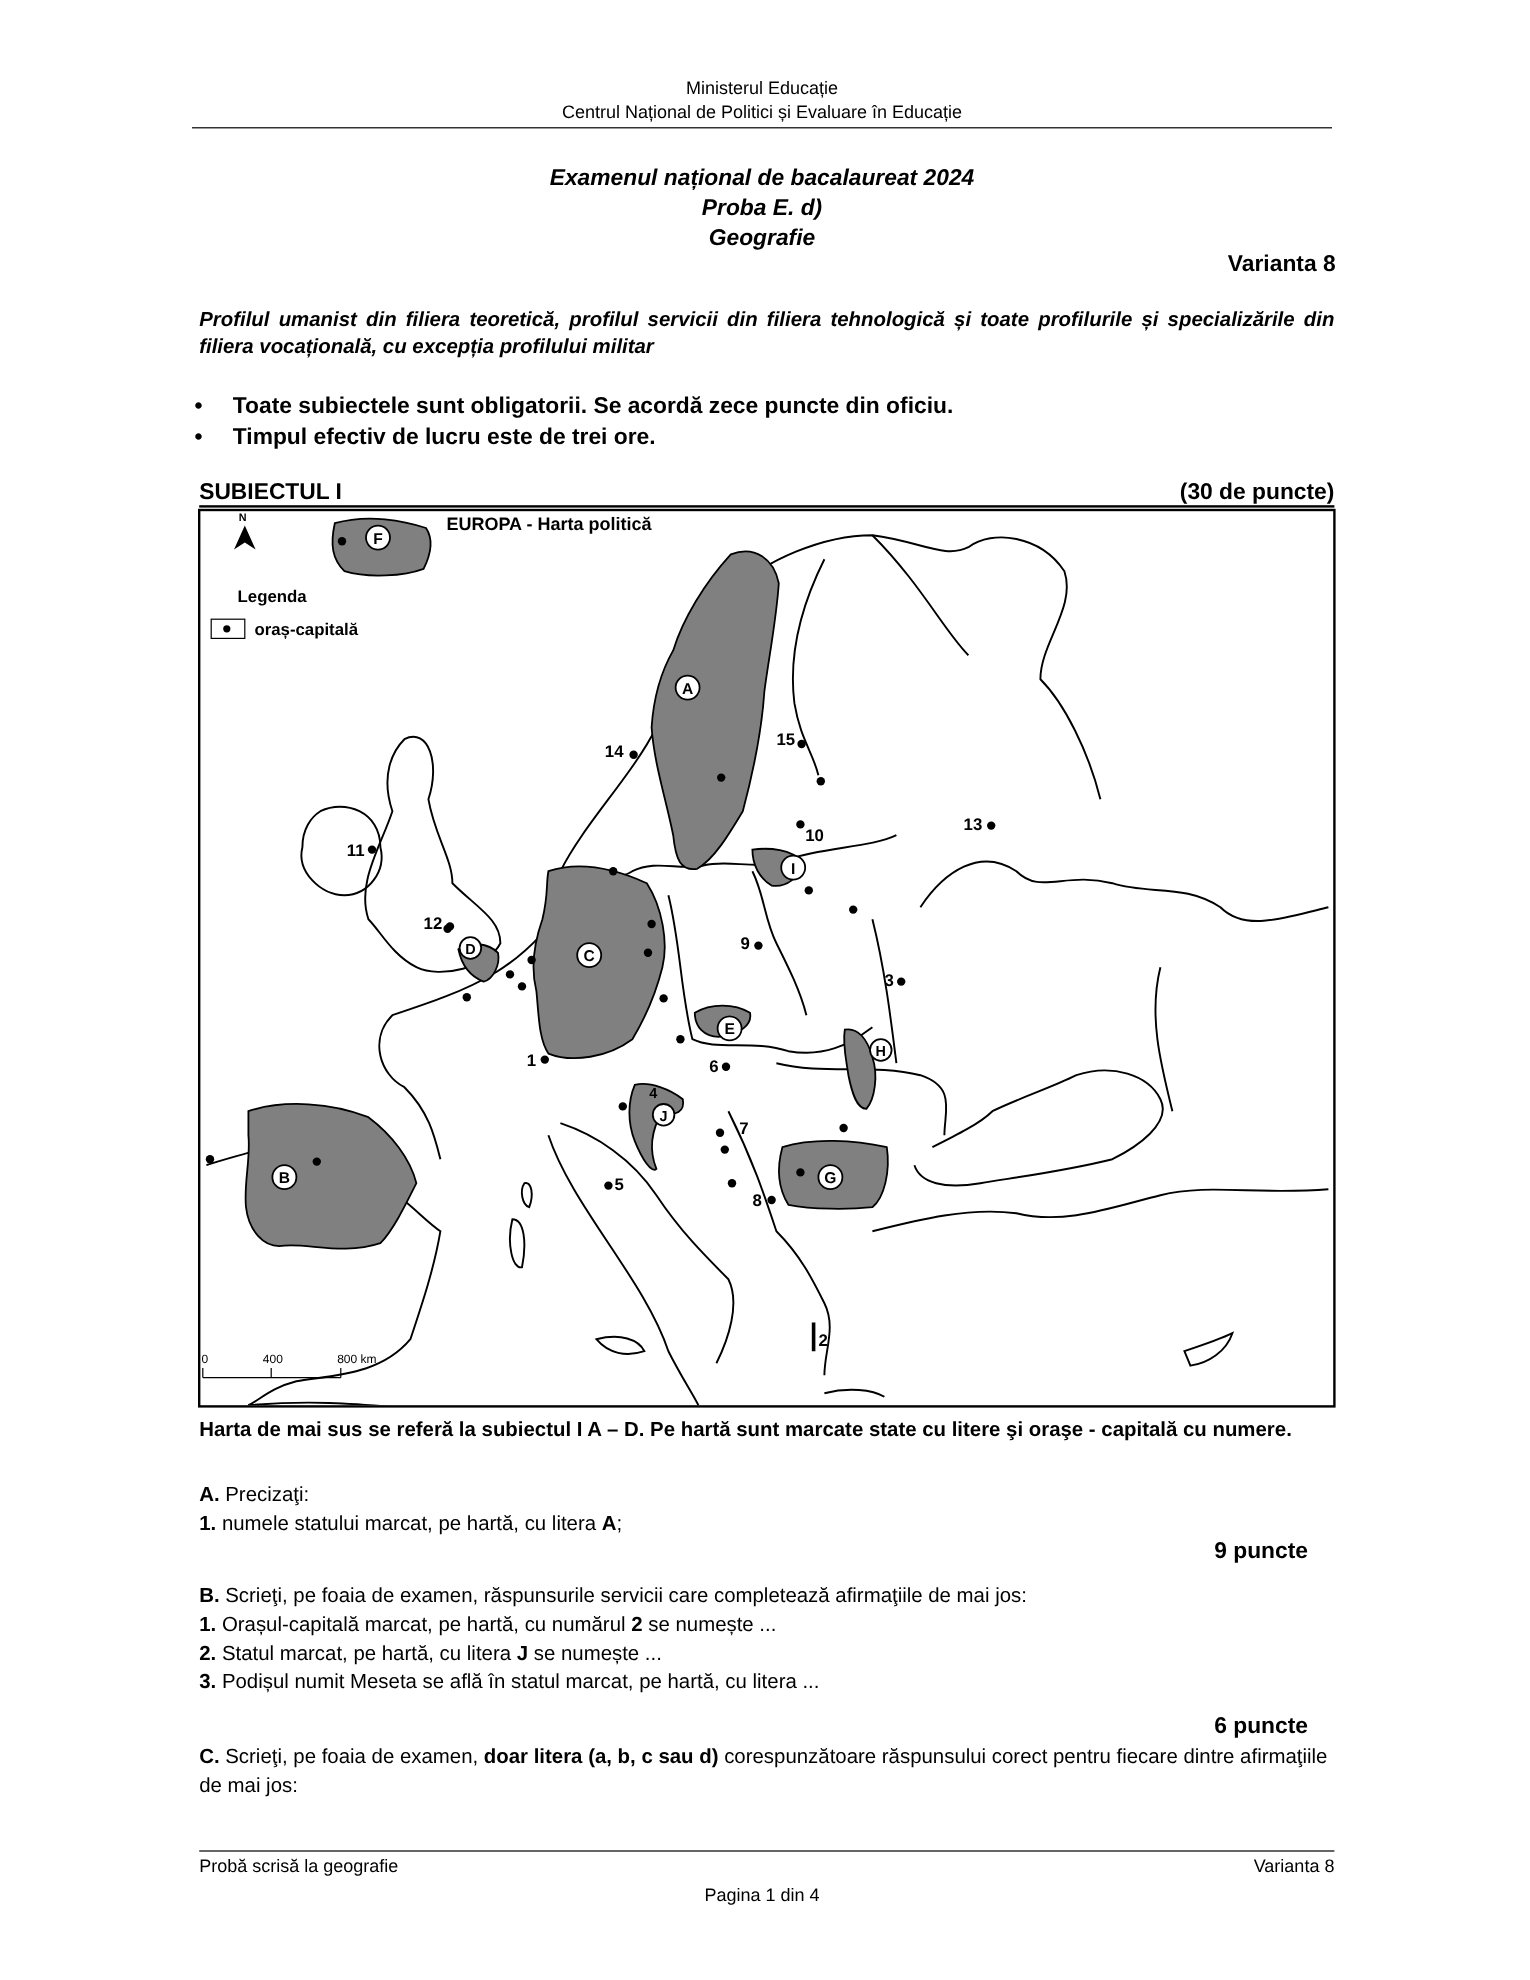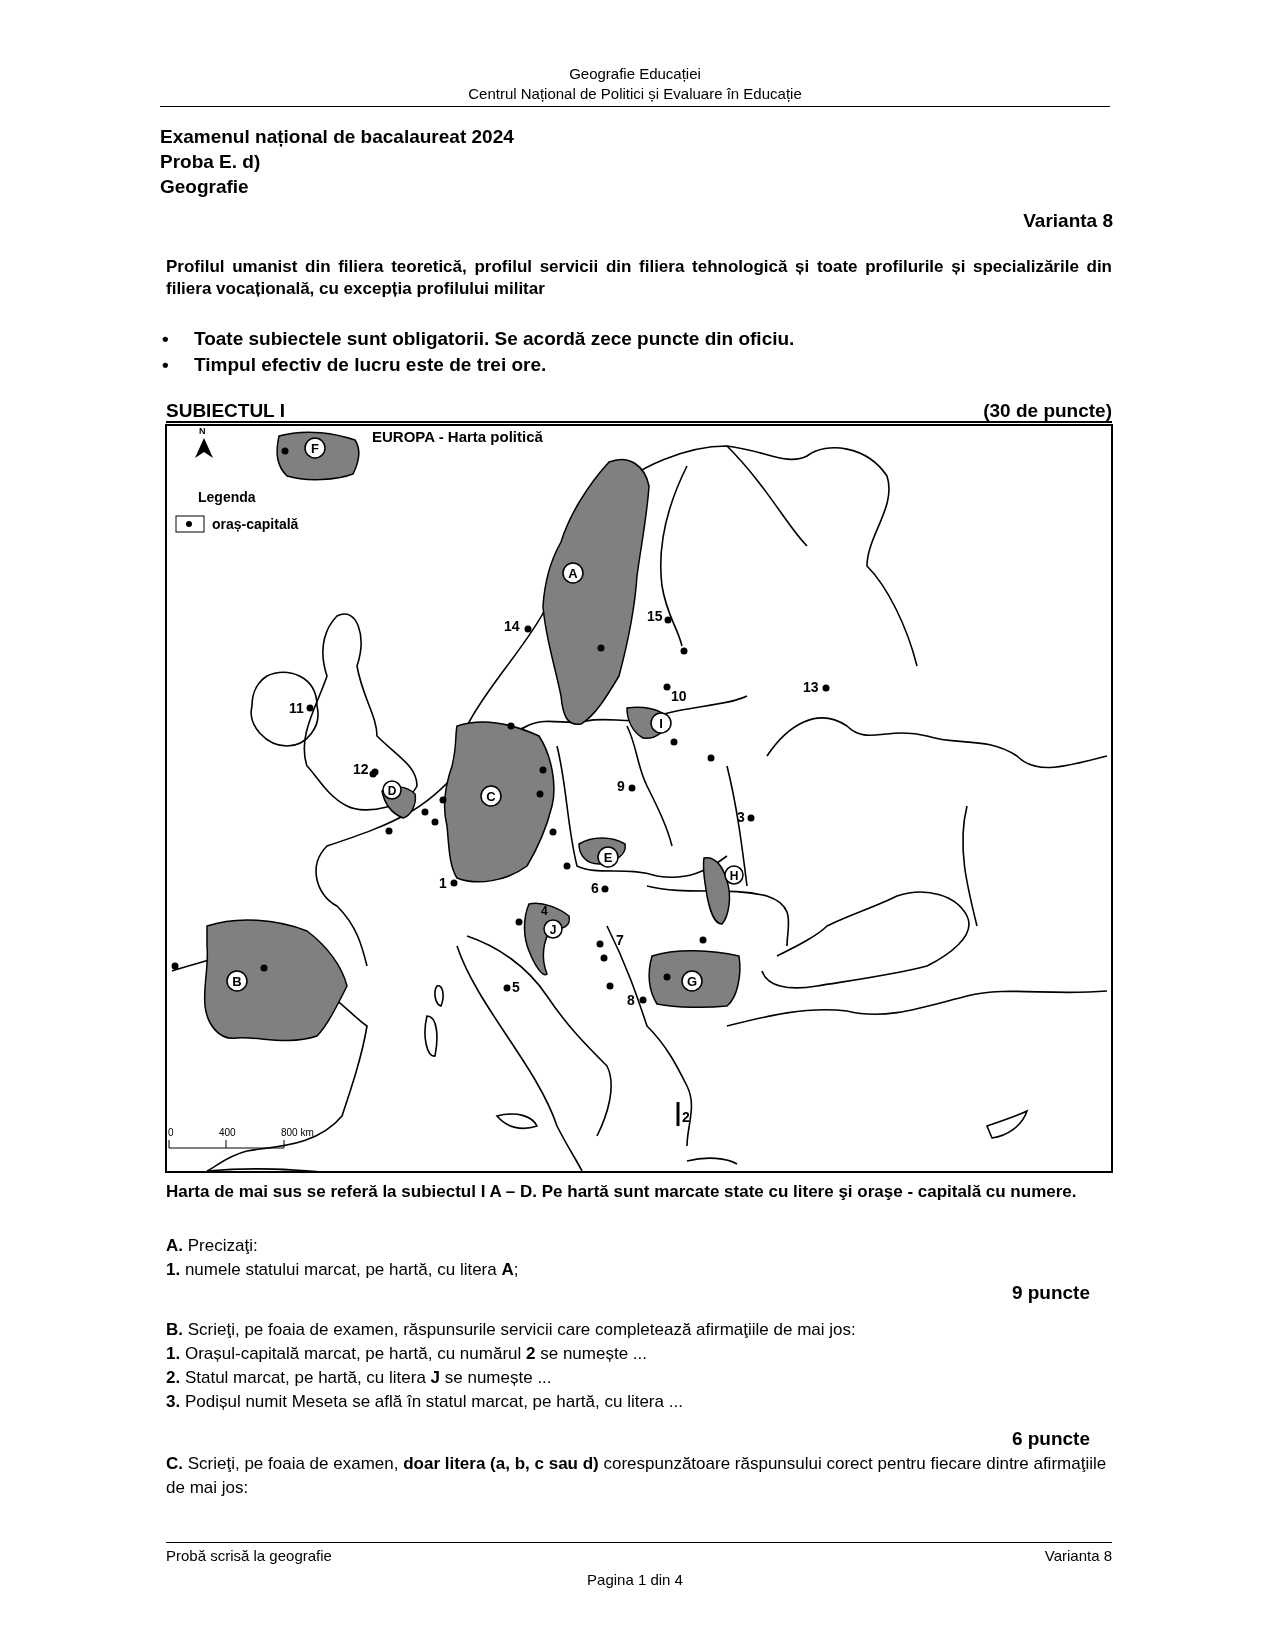--- a/index.html
+++ b/index.html
@@ -29,7 +29,7 @@
 
 <div class="page">
 
-  <div class="hdr" style="top:64px">Geografie Educației</div>
+  <div class="hdr" style="top:64px">Ministerul Educație</div>
   <div class="hdr" style="top:84px">Centrul Național de Politici și Evaluare în Educație</div>
   <div class="hdr-line"></div>
 

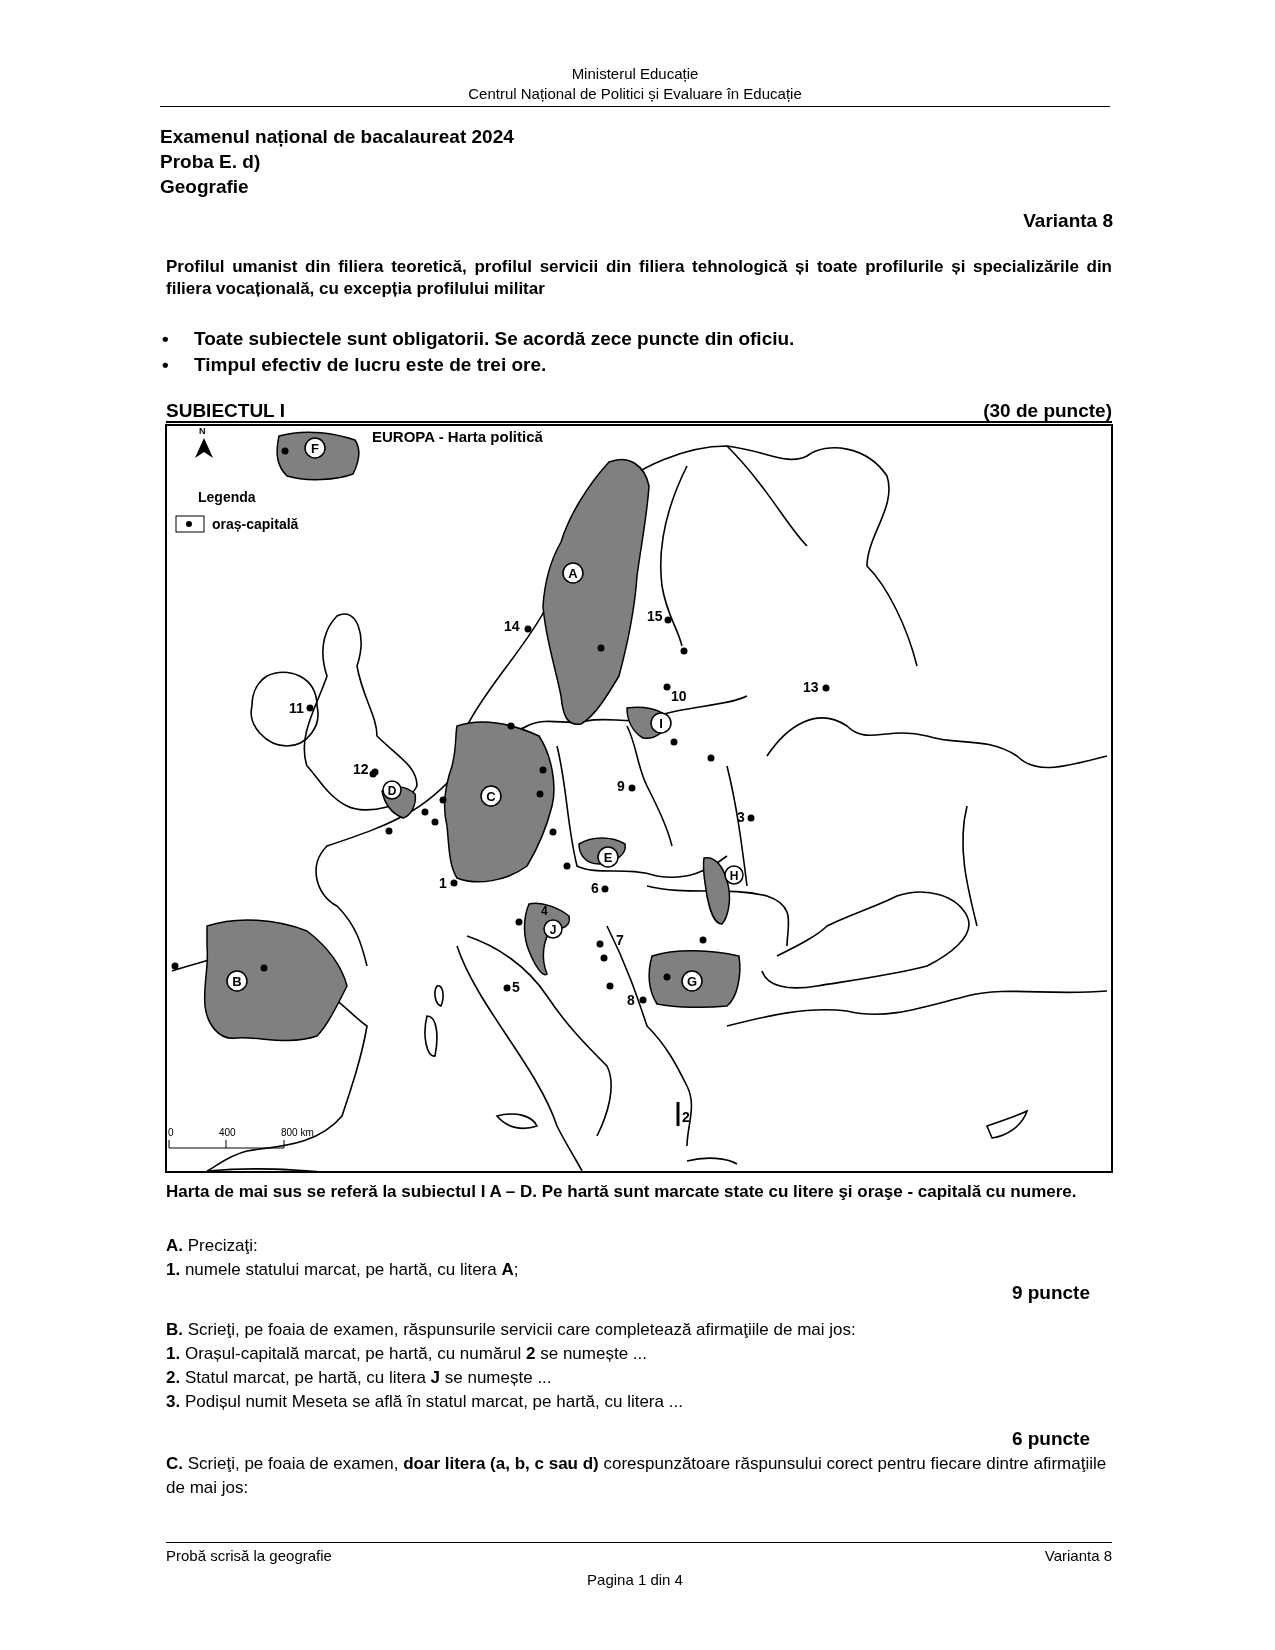--- a/index.html
+++ b/index.html
@@ -7,7 +7,7 @@
   .page { position: absolute; left: 0; top: 0; width: 1275px; height: 1650px; }
   .hdr { position: absolute; left: 160px; width: 950px; text-align: center; font-size: 15px; line-height: 19px; }
   .hdr-line { position: absolute; left: 160px; width: 950px; top: 106px; border-top: 1px solid #000; }
-  .title { position: absolute; left: 160px; width: 950px; text-align: left; font-weight: bold; font-size: 19px; line-height: 25px; top: 124px; }
+  .title { position: absolute; left: 160px; width: 950px; text-align: center; font-weight: bold; font-size: 19px; line-height: 25px; top: 136px; font-style: italic; }
   .variant { position: absolute; right: 162px; top: 210px; font-weight: bold; font-size: 19px; }
   .profile { position: absolute; left: 166px; width: 946px; top: 256px; font-weight: bold; font-size: 17px; line-height: 22px; text-align: justify; }
   .bullets { position: absolute; left: 160px; top: 326px; font-weight: bold; font-size: 19px; line-height: 26px; }

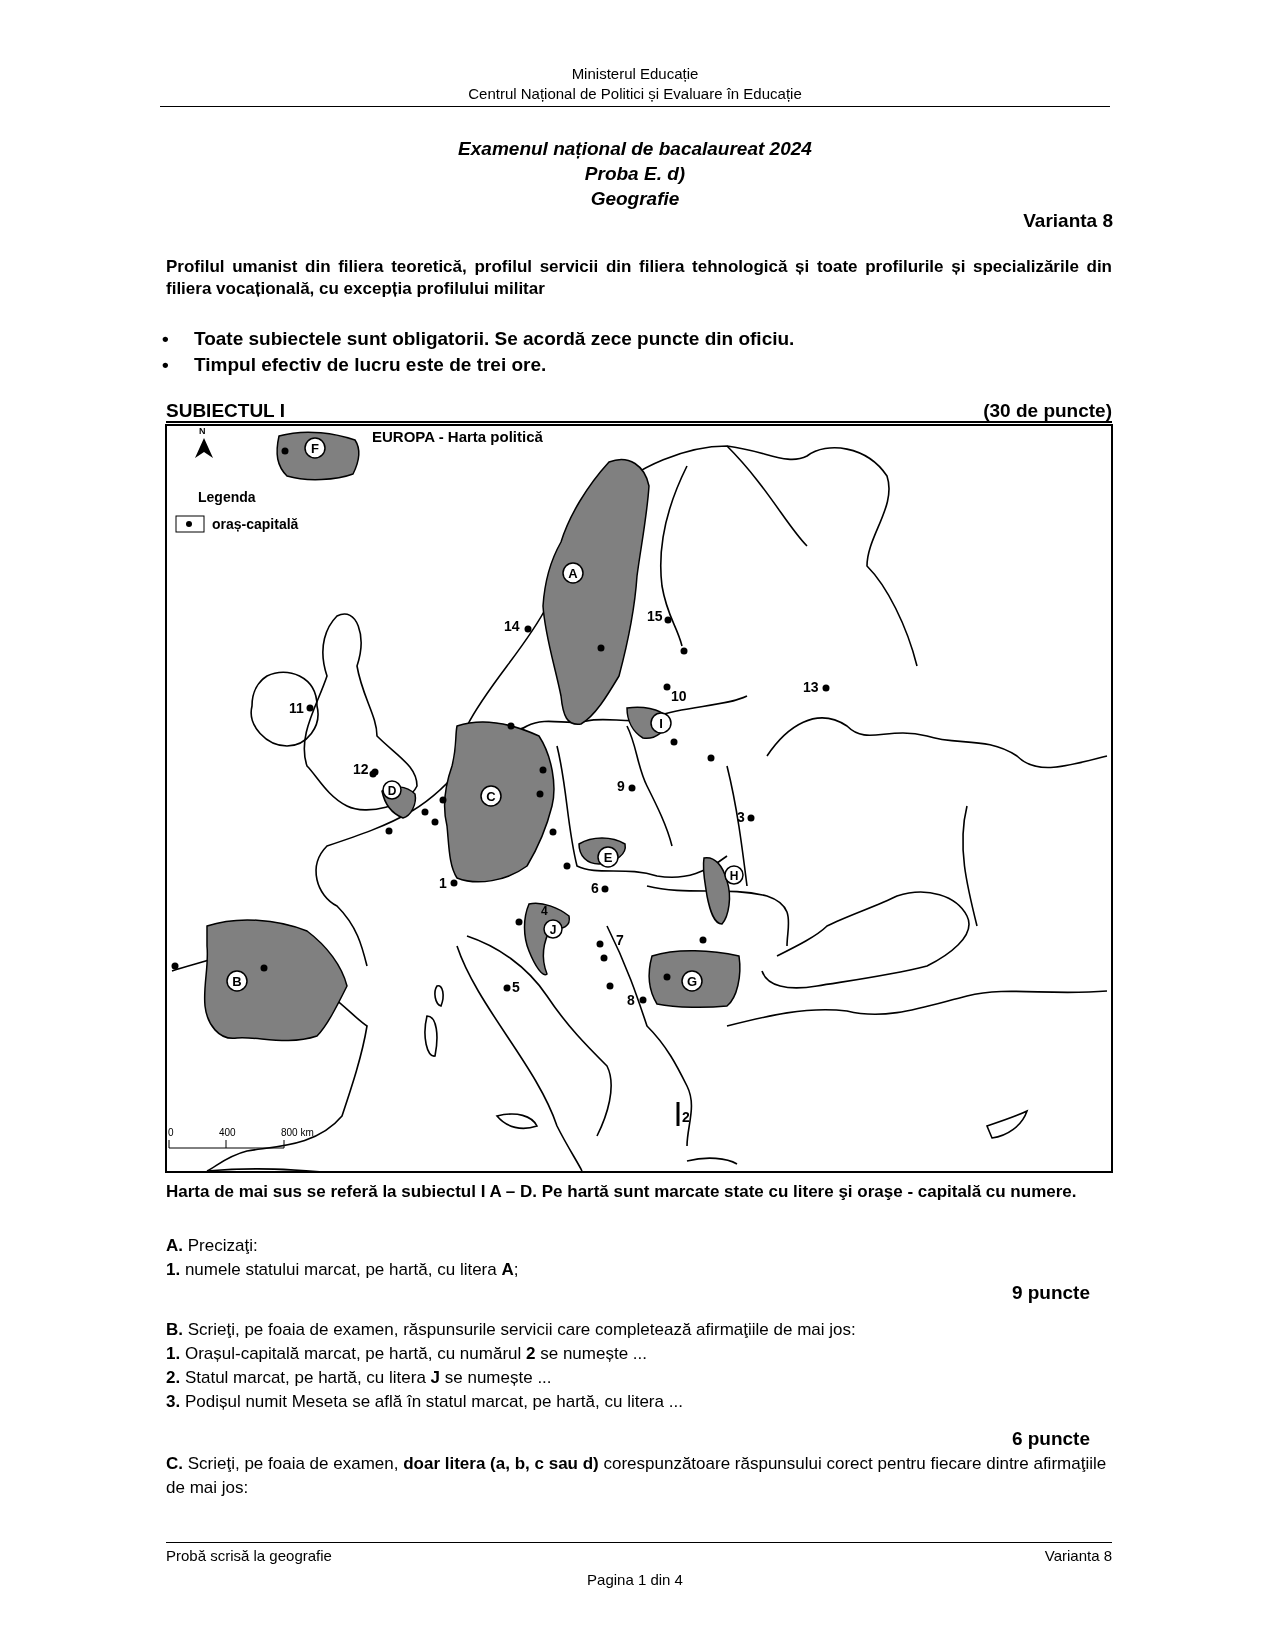--- a/index.html
+++ b/index.html
@@ -9,7 +9,7 @@
   .hdr-line { position: absolute; left: 160px; width: 950px; top: 106px; border-top: 1px solid #000; }
   .title { position: absolute; left: 160px; width: 950px; text-align: center; font-weight: bold; font-size: 19px; line-height: 25px; top: 136px; font-style: italic; }
   .variant { position: absolute; right: 162px; top: 210px; font-weight: bold; font-size: 19px; }
-  .profile { position: absolute; left: 166px; width: 946px; top: 256px; font-weight: bold; font-size: 17px; line-height: 22px; text-align: justify; }
+  .profile { position: absolute; left: 166px; width: 946px; top: 256px; font-weight: bold; font-style: italic; font-size: 17px; line-height: 22px; text-align: justify; }
   .bullets { position: absolute; left: 160px; top: 326px; font-weight: bold; font-size: 19px; line-height: 26px; }
   .bullets .b { display: flex; }
   .bullets .dot { width: 32px; text-align: left; padding-left: 2px; }

